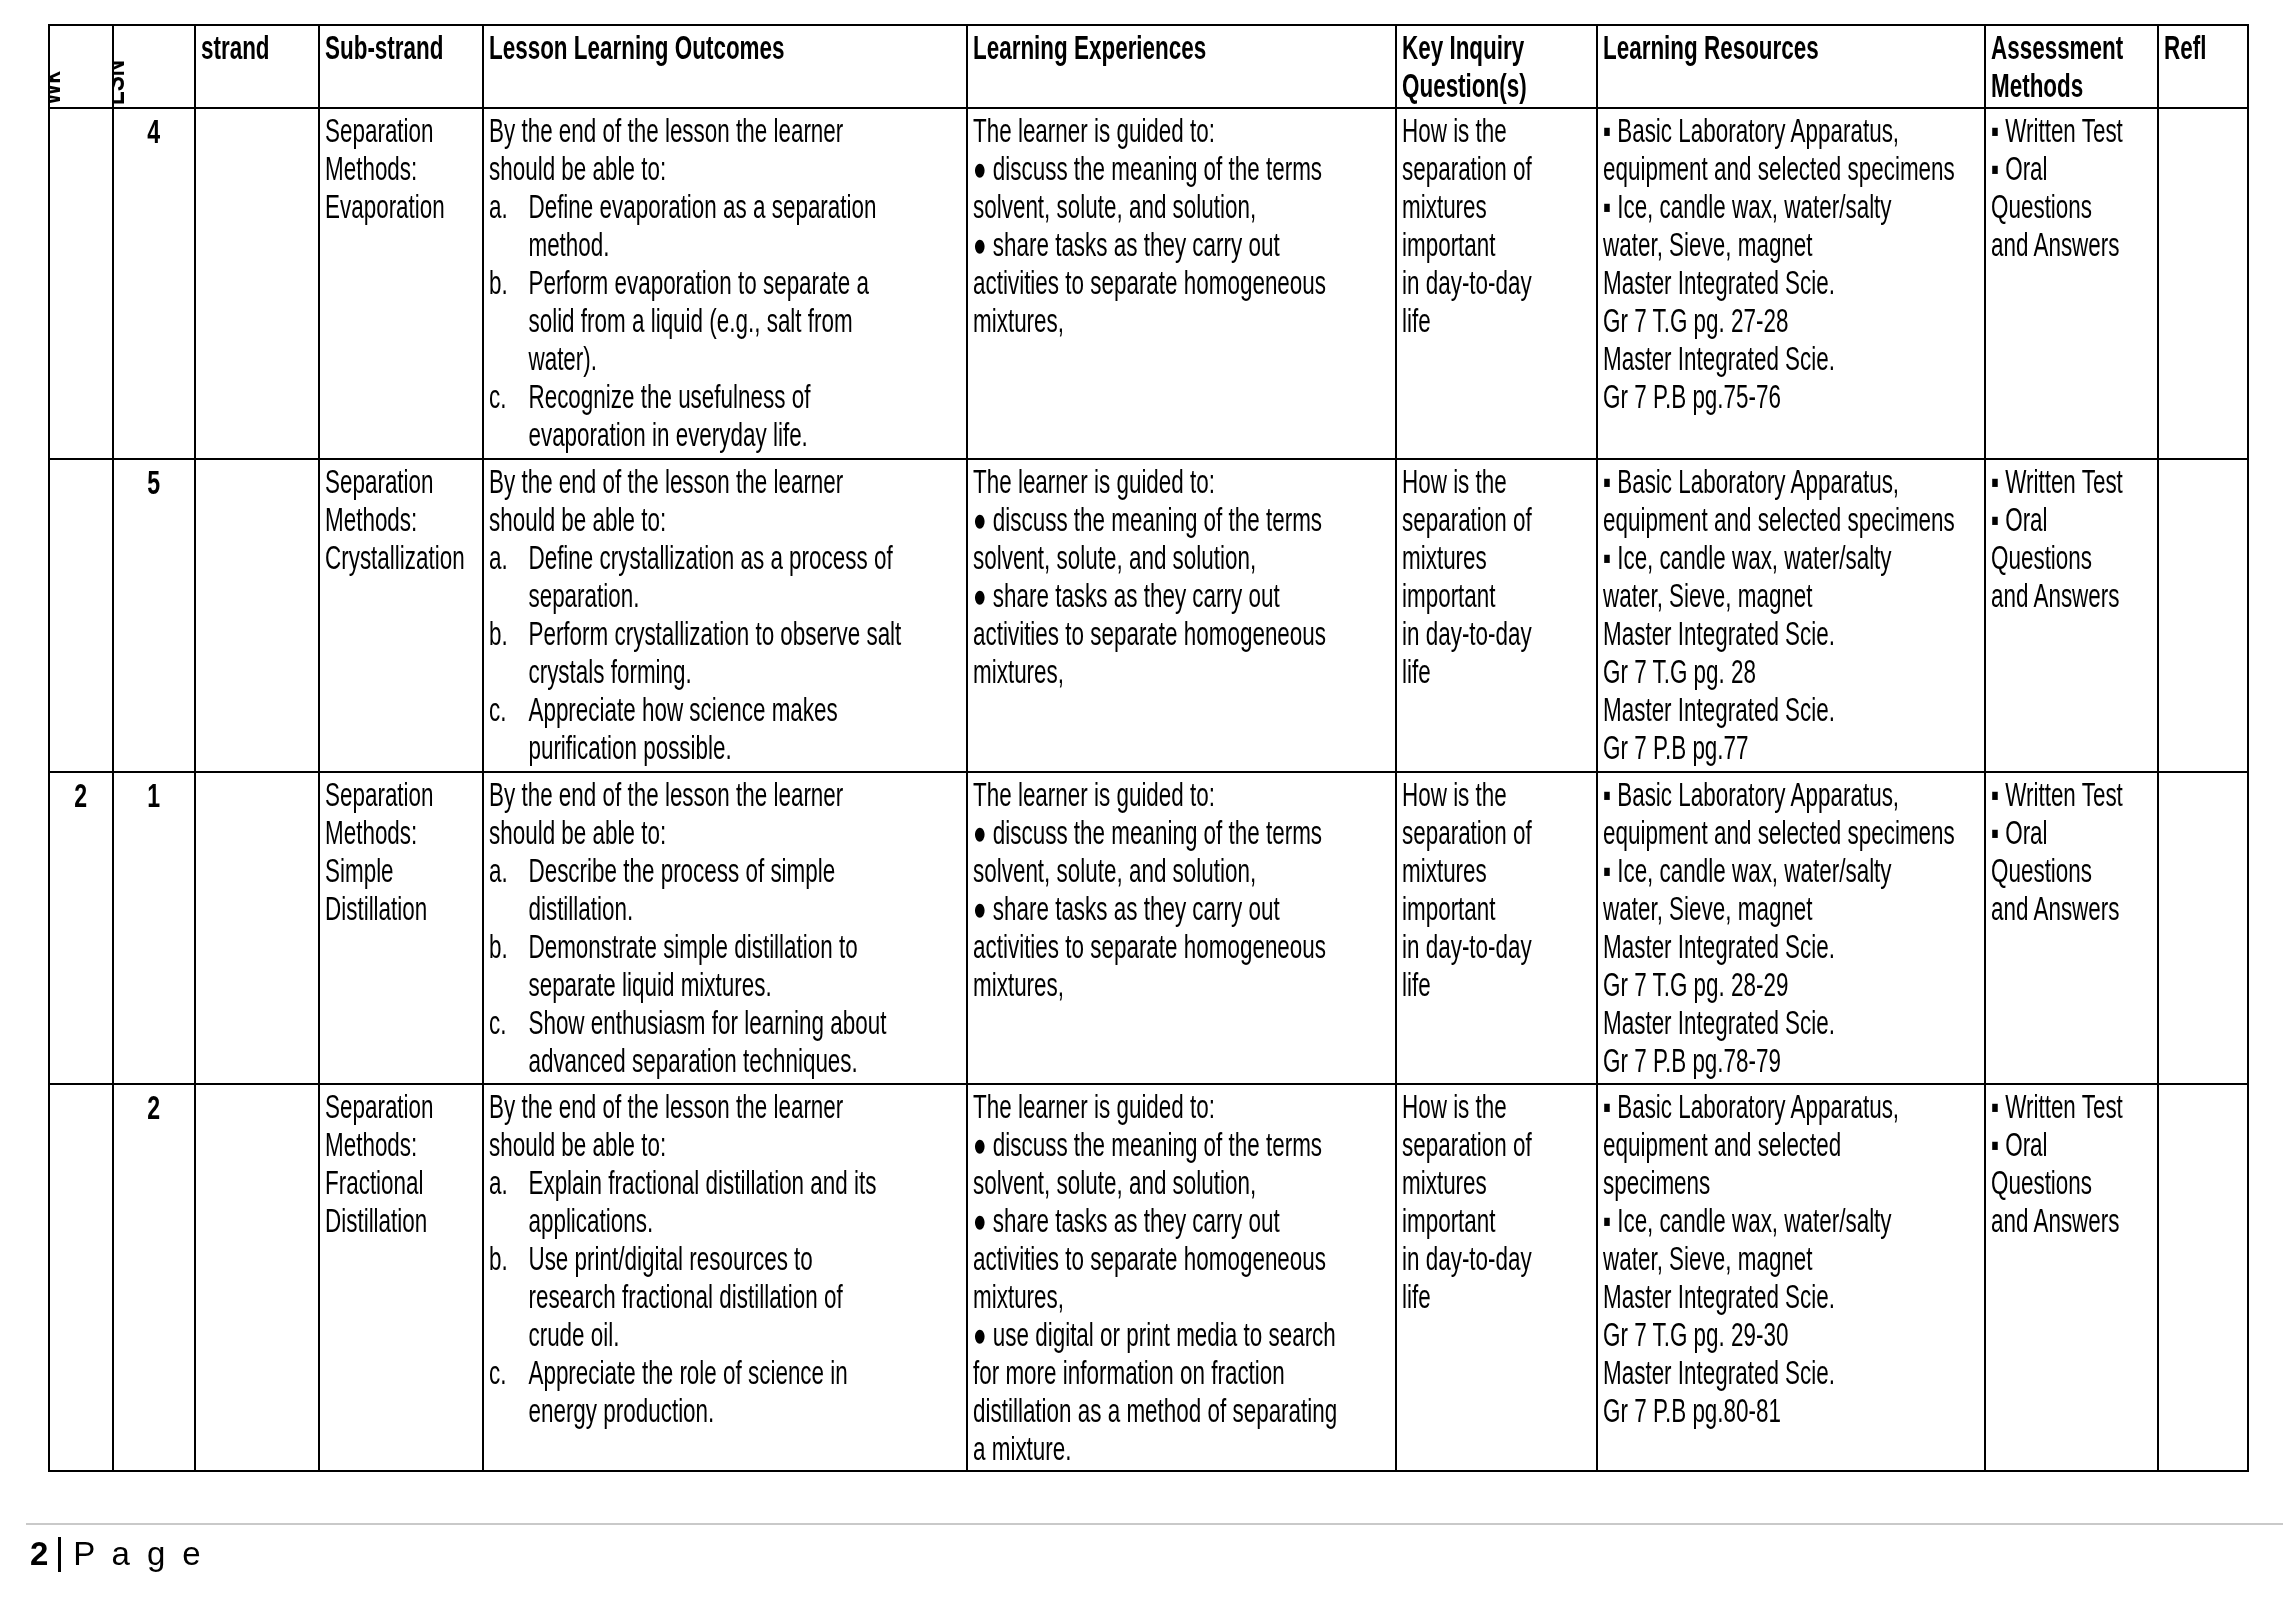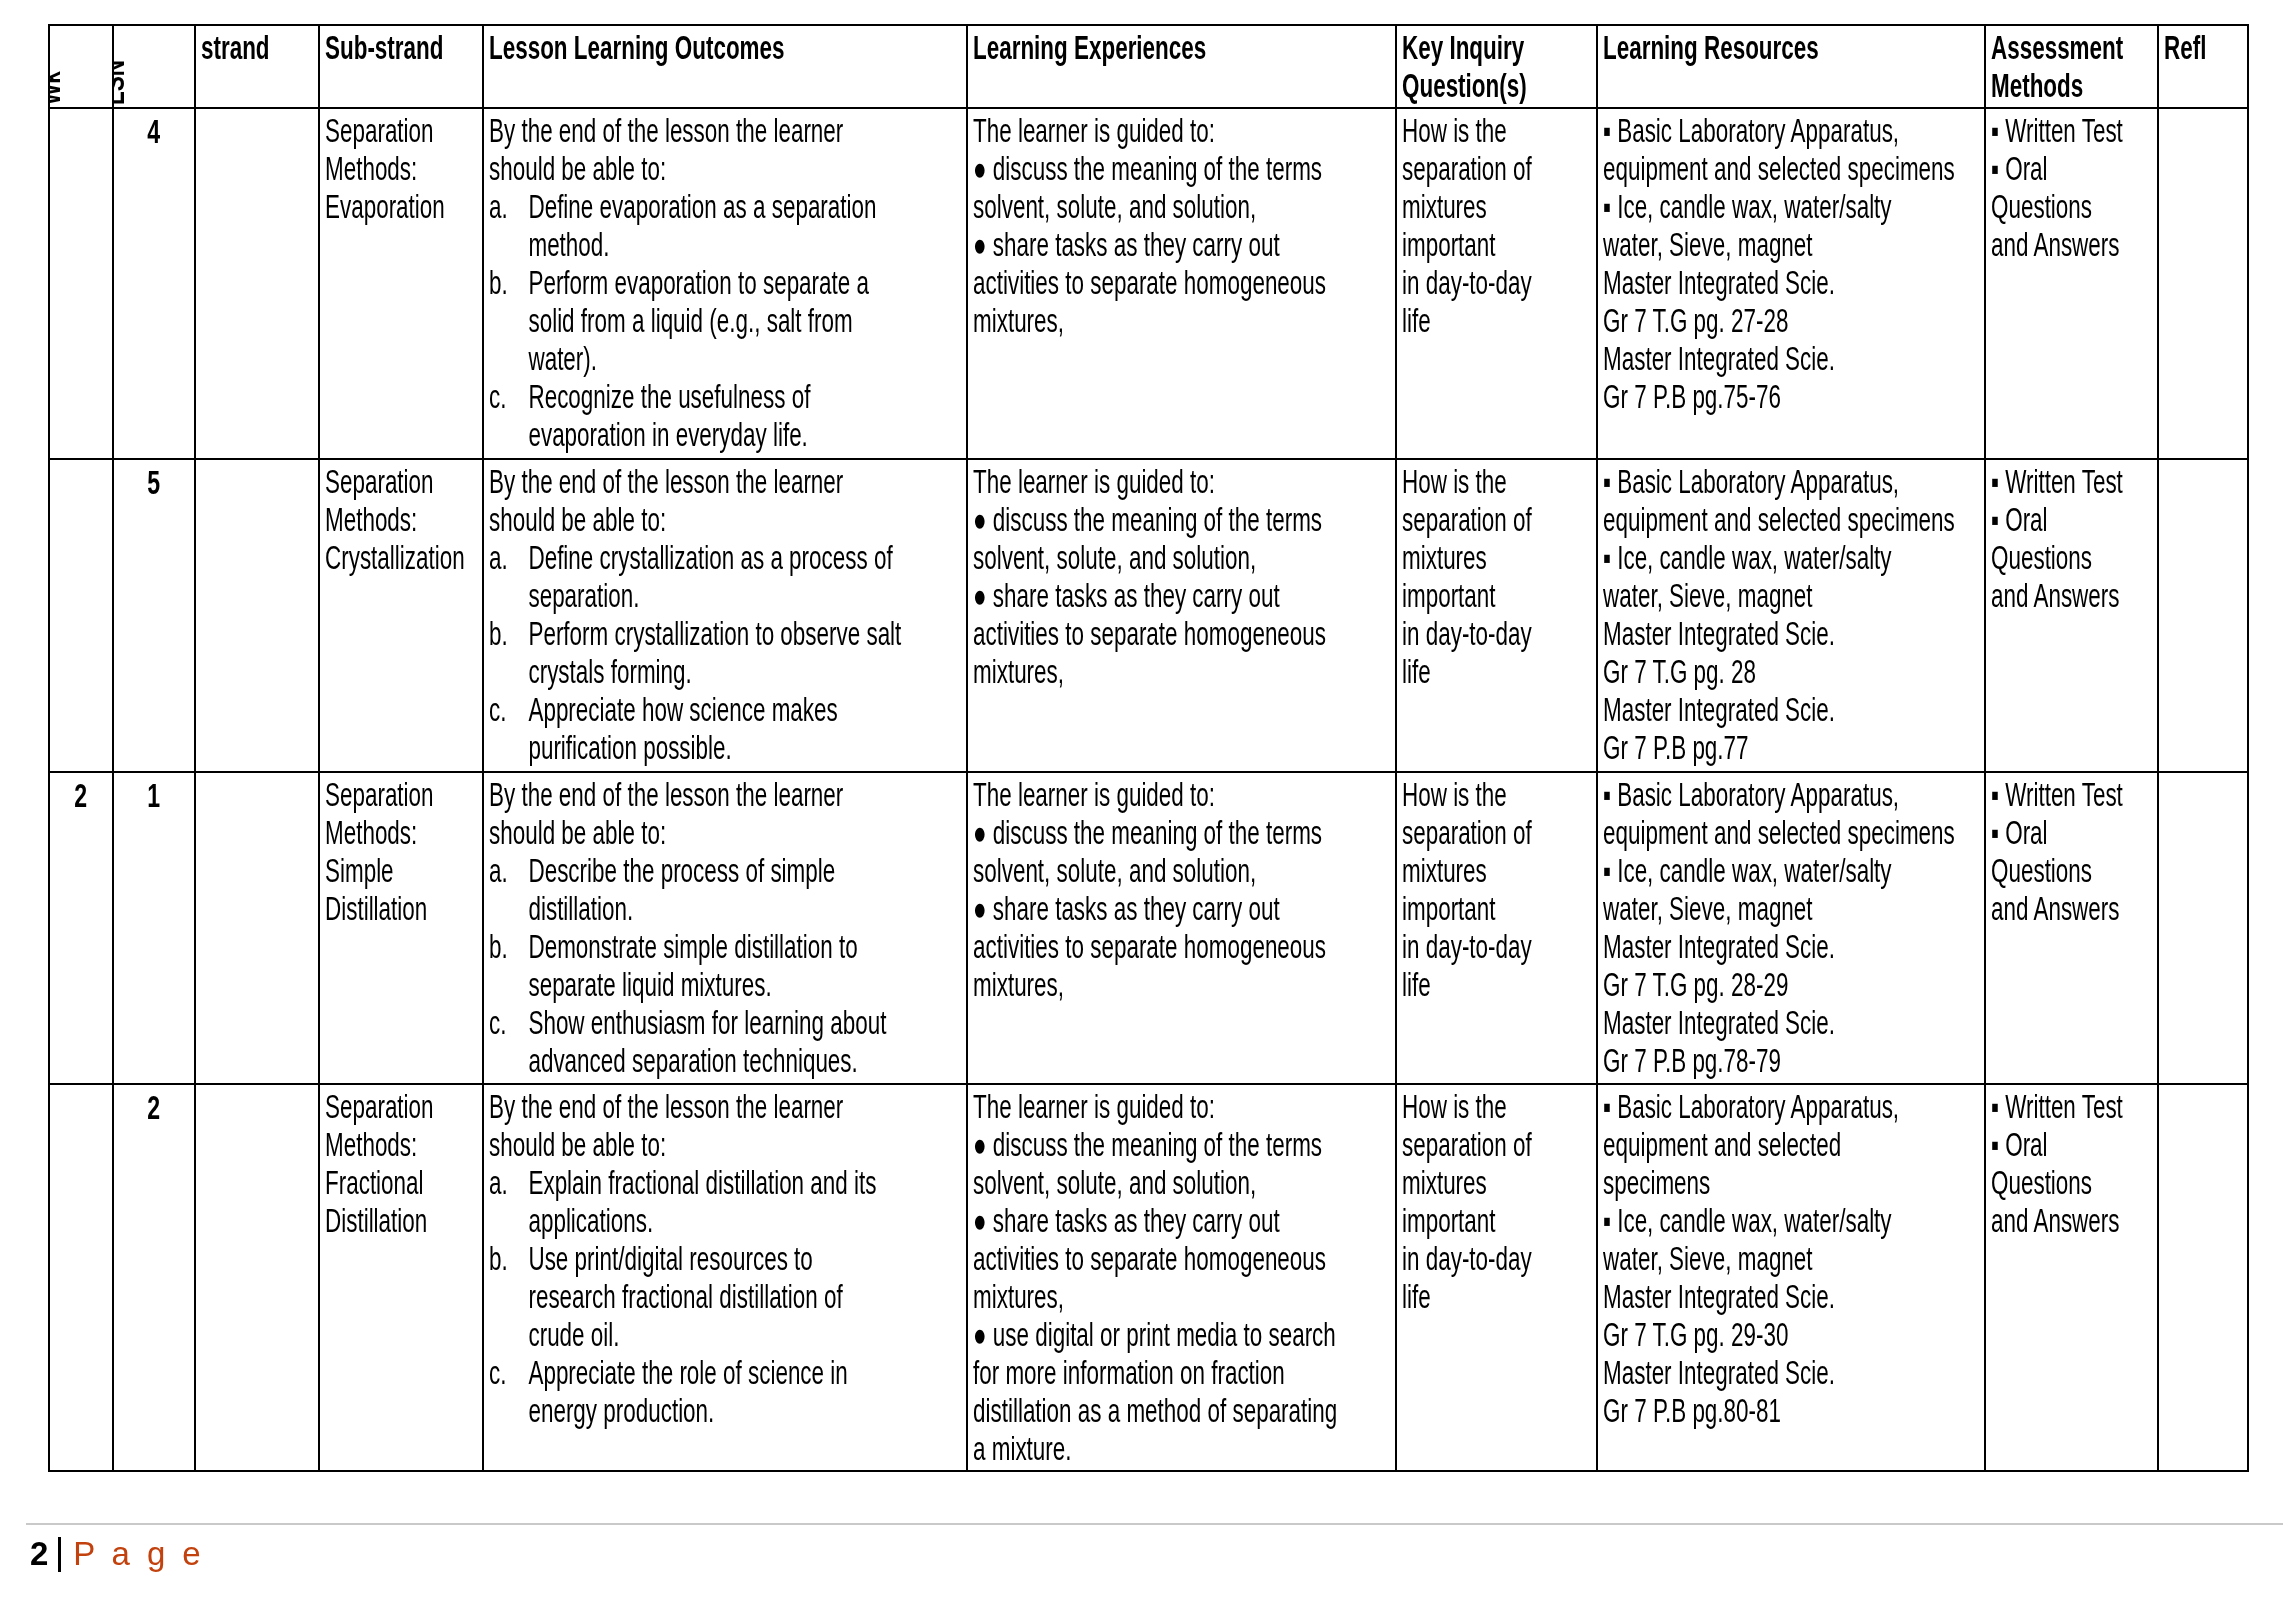--- a/index.html
+++ b/index.html
@@ -77,7 +77,7 @@
   }
   .fnum{font-weight:bold;color:#000;}
   .fbar{display:inline-block;width:3.9px;height:35px;background:#000;margin:0 11.8px 0 9.2px;}
-  .fword{color:#c2410c;letter-spacing:3.9px;}
+  .fword{color:#000000;letter-spacing:3.9px;}
 </style>
 </head>
 <body>

